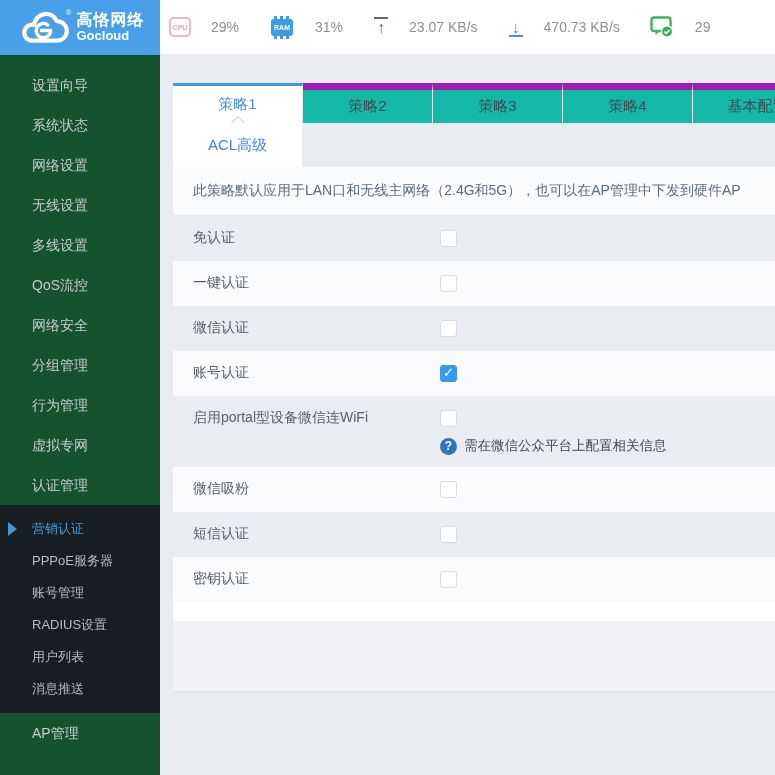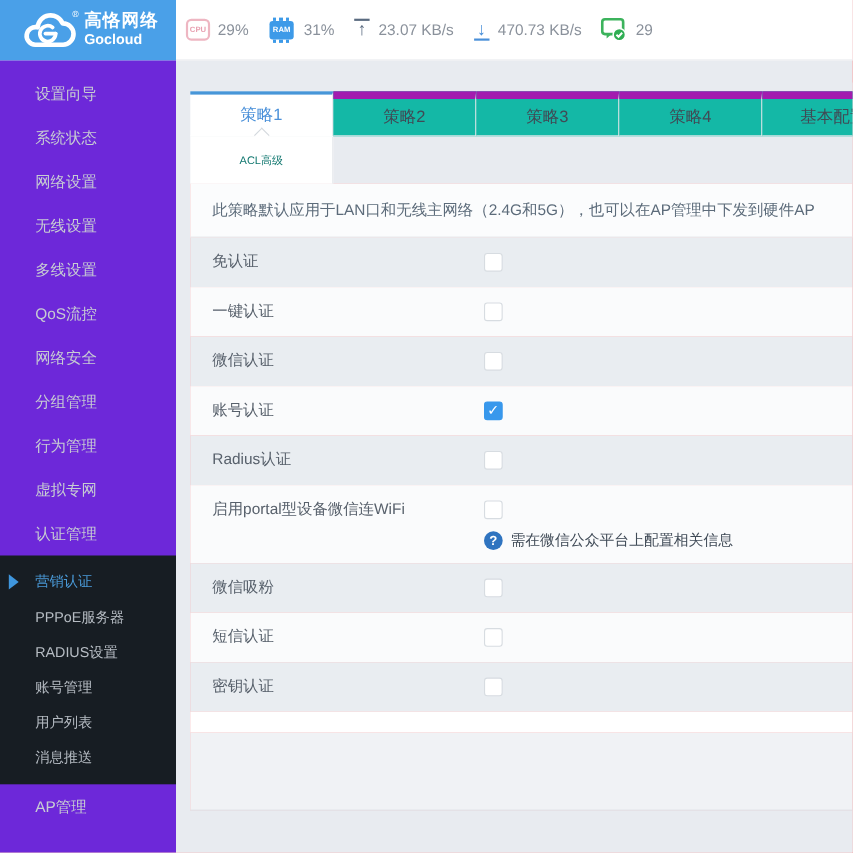--- a/index.html
+++ b/index.html
@@ -20,7 +20,7 @@
   .logo-title { font-size:16px; font-weight:bold; letter-spacing:1px; }
   .logo-sub { font-size:13px; font-weight:bold; }
 
-  .stats { flex:1; display:flex; align-items:center; padding-left:9px; gap:7px;
+  .stats { flex:1; display:flex; align-items:center; padding-left:9px; gap:20px;
            color:#8a919b; font-size:14px; }
   .stat-val { margin-right:10px; }
   .cpu-chip { display:inline-flex; align-items:center; justify-content:center;

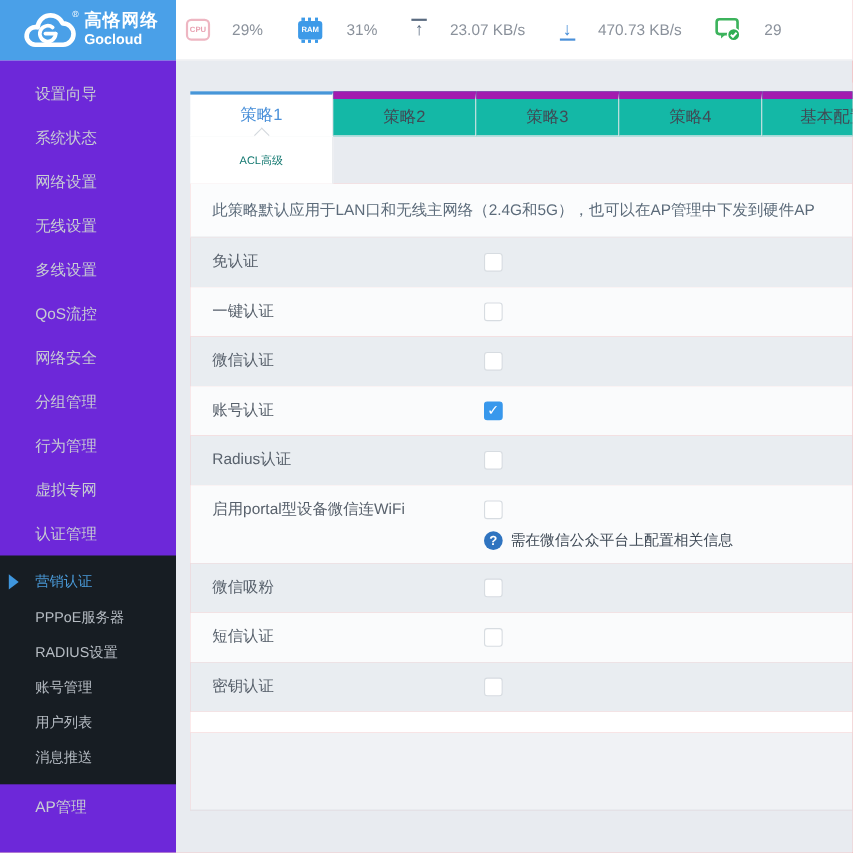--- a/index.html
+++ b/index.html
@@ -39,7 +39,7 @@
 
   
   .sidebar { position:absolute; top:55px; left:0; bottom:0; width:160px;
-             background:#6d28d9; color:#c7ccd2; padding-top:10px; }
+             background:#14532d; color:#c7ccd2; padding-top:10px; }
   .side-item { height:40px; line-height:40px; padding-left:32px; font-size:14px;
                cursor:pointer; white-space:nowrap; }
   .submenu { background:#171d23; padding:8px 0; }

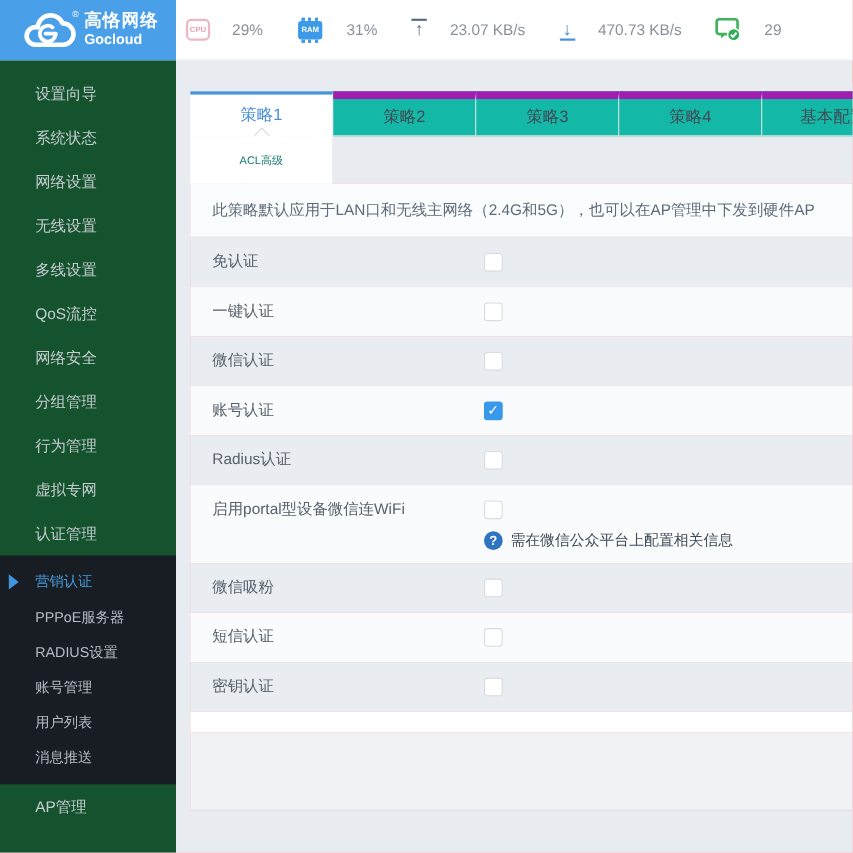--- a/index.html
+++ b/index.html
@@ -64,7 +64,7 @@
            border-left:1px solid #d3d8dd; z-index:2; }
   .tabs-row2 { display:flex; }
   .tab2 { width:130px; height:43px; display:flex; align-items:center; justify-content:center;
-          font-size:10px; color:#0f766e; background:#fff; border-right:1px solid #e6e9ed;
+          font-size:15px; color:#3b82f6; background:#fff; border-right:1px solid #e6e9ed;
           cursor:pointer; flex:none; }
 
   

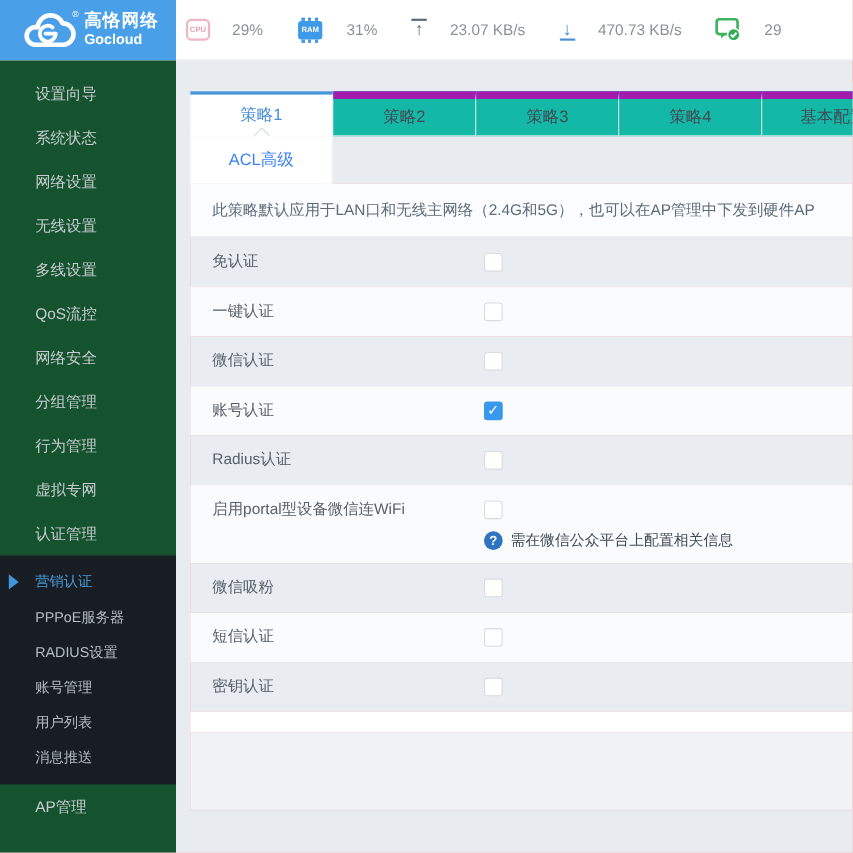--- a/index.html
+++ b/index.html
@@ -206,12 +206,6 @@
           </div>
       </div>
       <div class="row">
-        <div class="row-label">Radius认证</div>
-        <div class="row-right">
-            <span class="checkbox"></span>
-          </div>
-      </div>
-      <div class="row">
         <div class="row-label">启用portal型设备微信连WiFi</div>
         <div class="row-right">
           <span class="checkbox"></span>

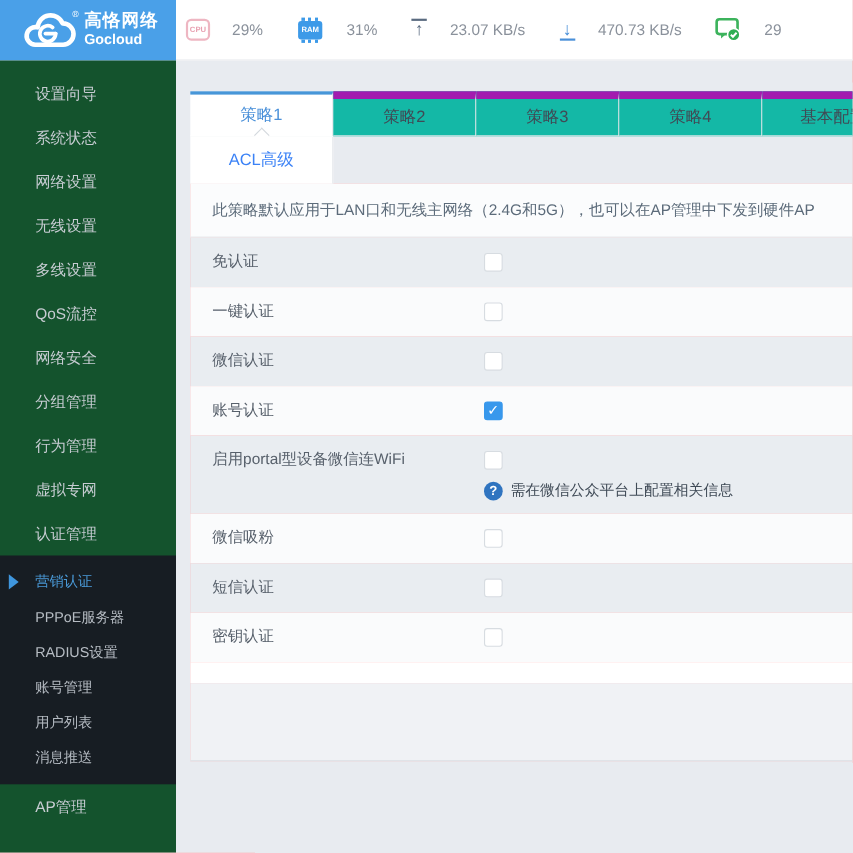--- a/index.html
+++ b/index.html
@@ -152,8 +152,8 @@
       <span>营销认证</span>
     </div>
     <div class="sub-item">PPPoE服务器</div>
+    <div class="sub-item">账号管理</div>
     <div class="sub-item">RADIUS设置</div>
-    <div class="sub-item">账号管理</div>
     <div class="sub-item">用户列表</div>
     <div class="sub-item">消息推送</div>
   </div>

